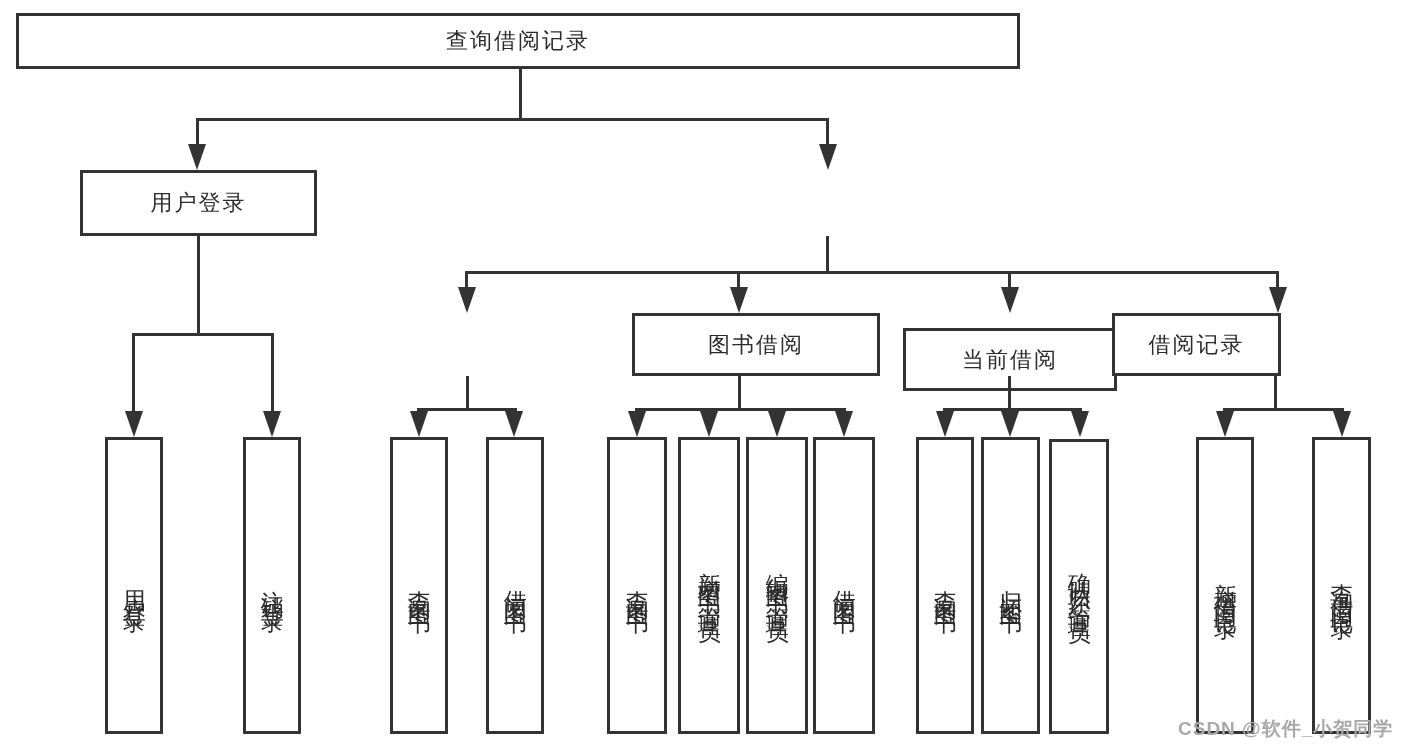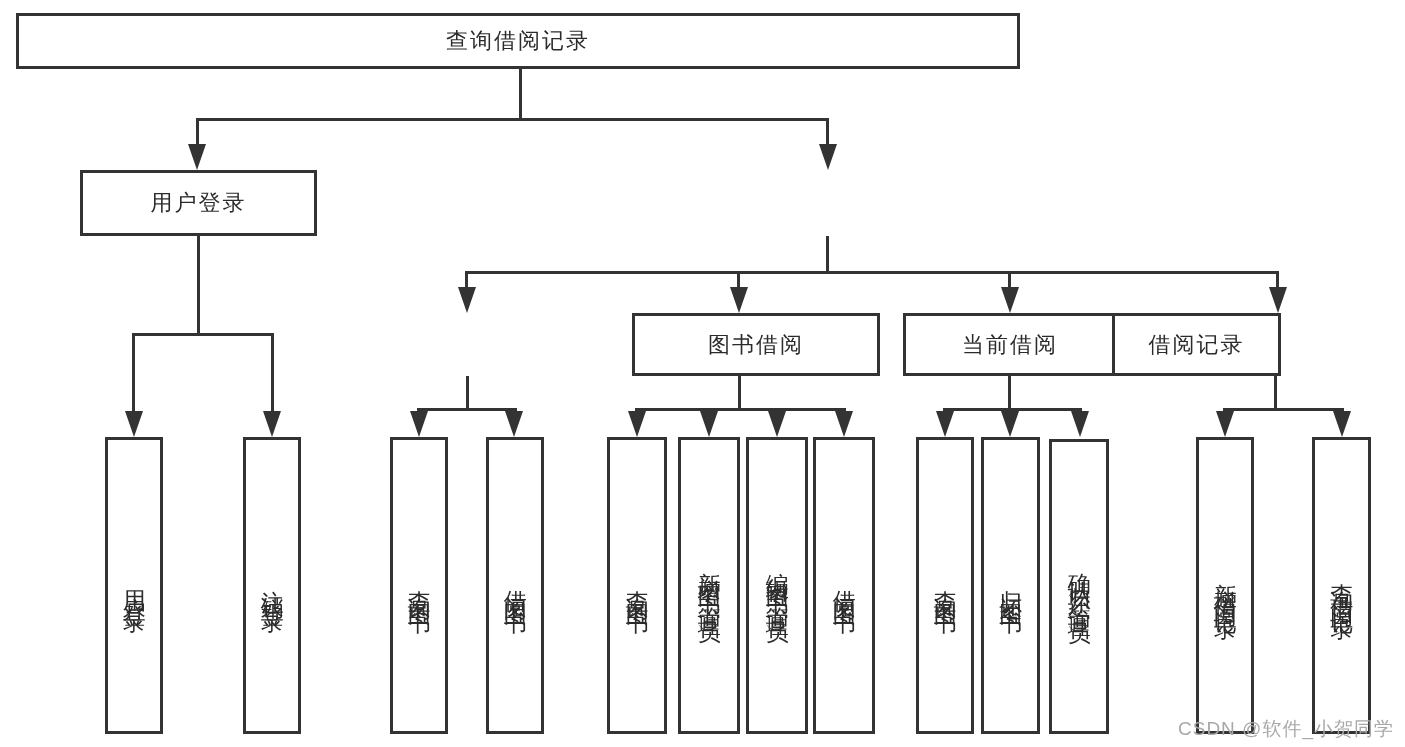--- a/index.html
+++ b/index.html
@@ -98,7 +98,7 @@
   <div class="box h" style="left:632px;top:313px;width:248px;height:63px">
     <span>图书借阅</span>
   </div>
-  <div class="box h" style="left:903px;top:313px;width:214px;height:63px">
+  <div class="box h" style="left:903px;top:328px;width:214px;height:63px">
     <span>当前借阅</span>
   </div>
   <div class="box h" style="left:1112px;top:313px;width:169px;height:63px">

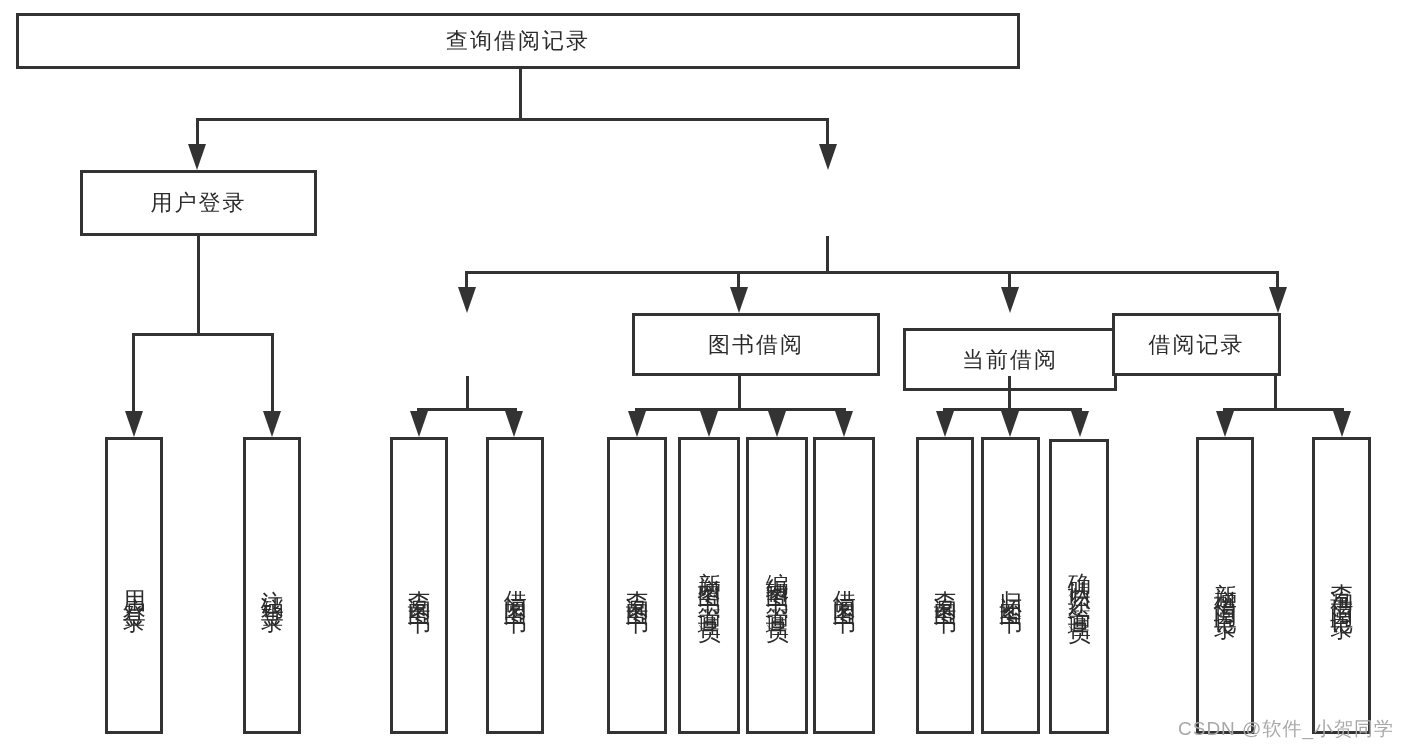--- a/index.html
+++ b/index.html
@@ -55,6 +55,7 @@
     color: var(--wm, #a8a8a8);
     white-space: nowrap;
     z-index: 5;
+    font-weight: bold;
   }
 </style>
 </head>

